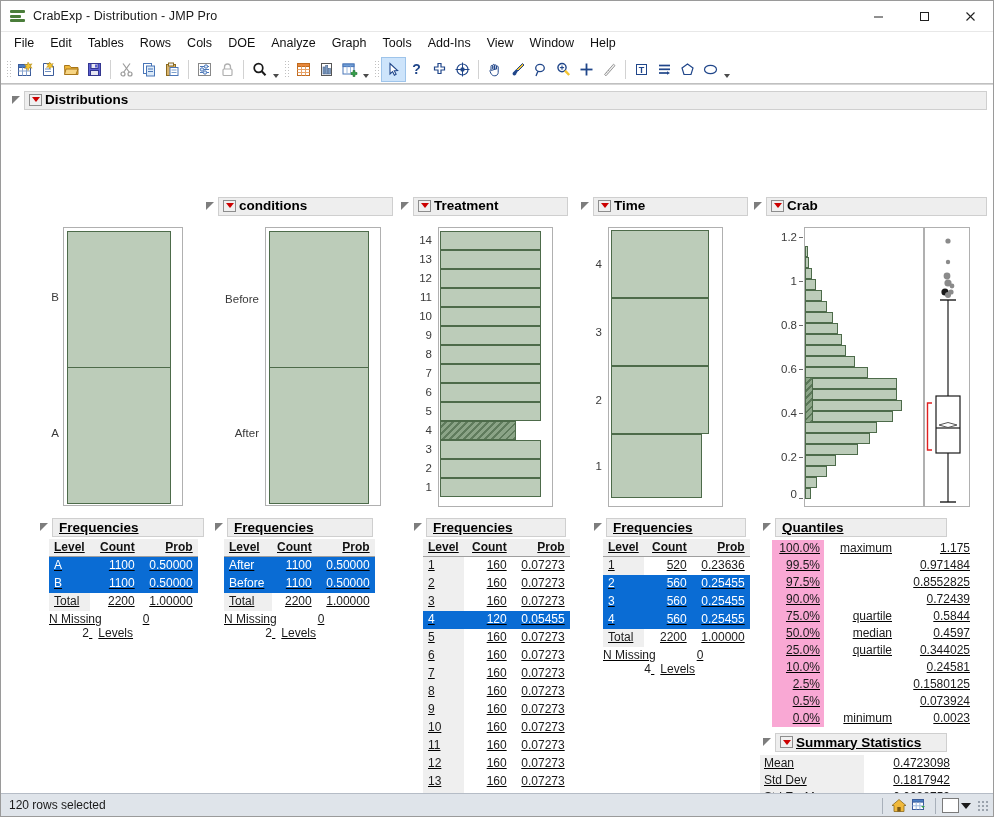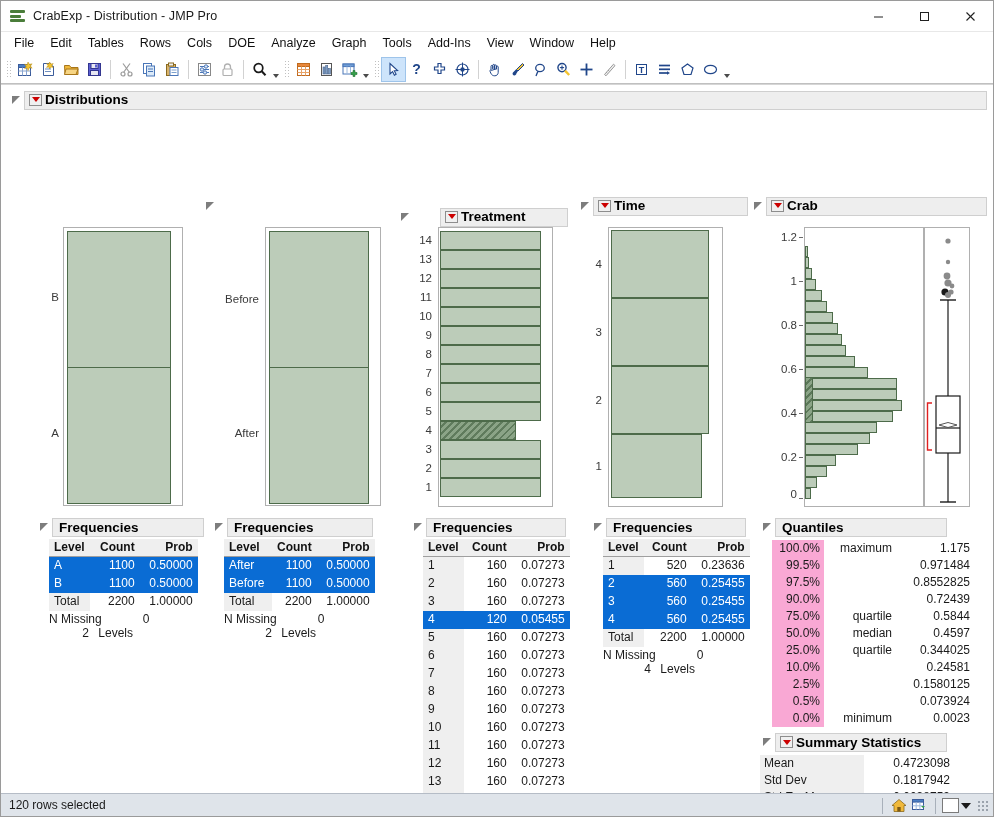--- a/index.html
+++ b/index.html
@@ -512,6 +512,10 @@
 
     <div class="varbar" style="left:200px; top:111px; width:192px;">
       <div class="tri"></div>
+      <div class="outline-title">
+        <div class="redtri"></div>
+        <span class="lbl">conditions</span>
+      </div>
     </div>
     <div class="varbar" style="left:395px; top:122px; width:172px;gap:27px;">
       <div class="tri"></div>

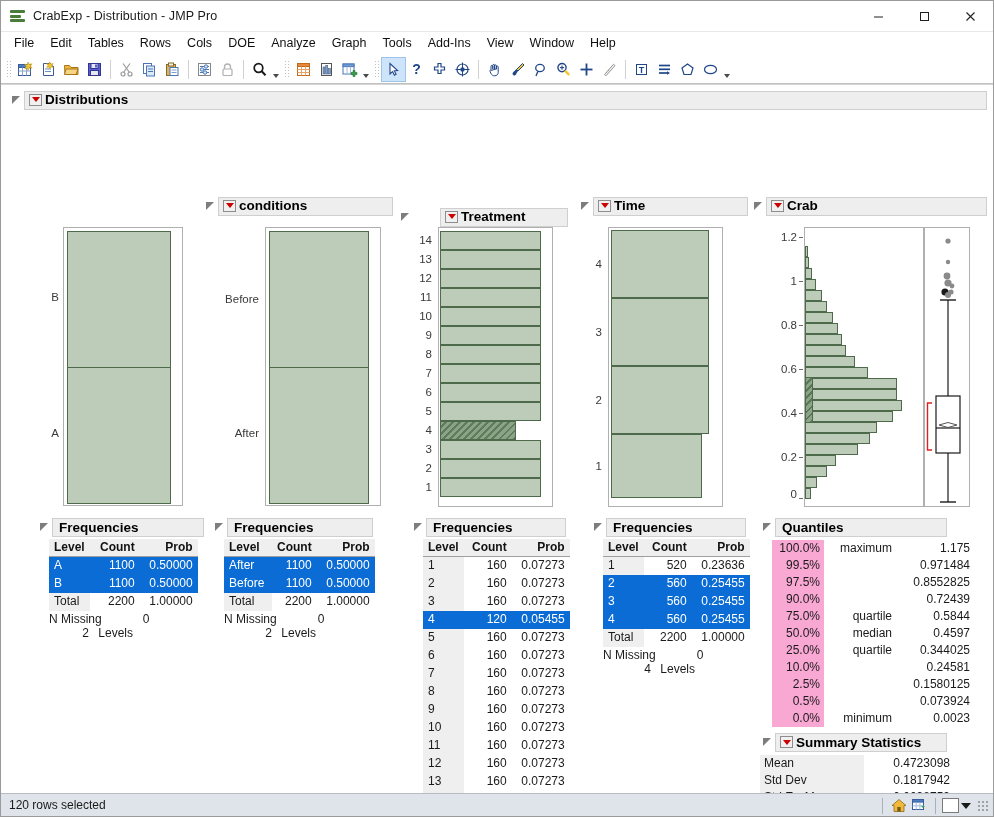--- a/index.html
+++ b/index.html
@@ -517,7 +517,7 @@
         <span class="lbl">conditions</span>
       </div>
     </div>
-    <div class="varbar" style="left:395px; top:122px; width:172px;gap:27px;">
+    <div class="varbar" style="left:395px; top:111px; width:172px;">
       <div class="tri"></div>
       <div class="outline-title">
         <div class="redtri"></div>

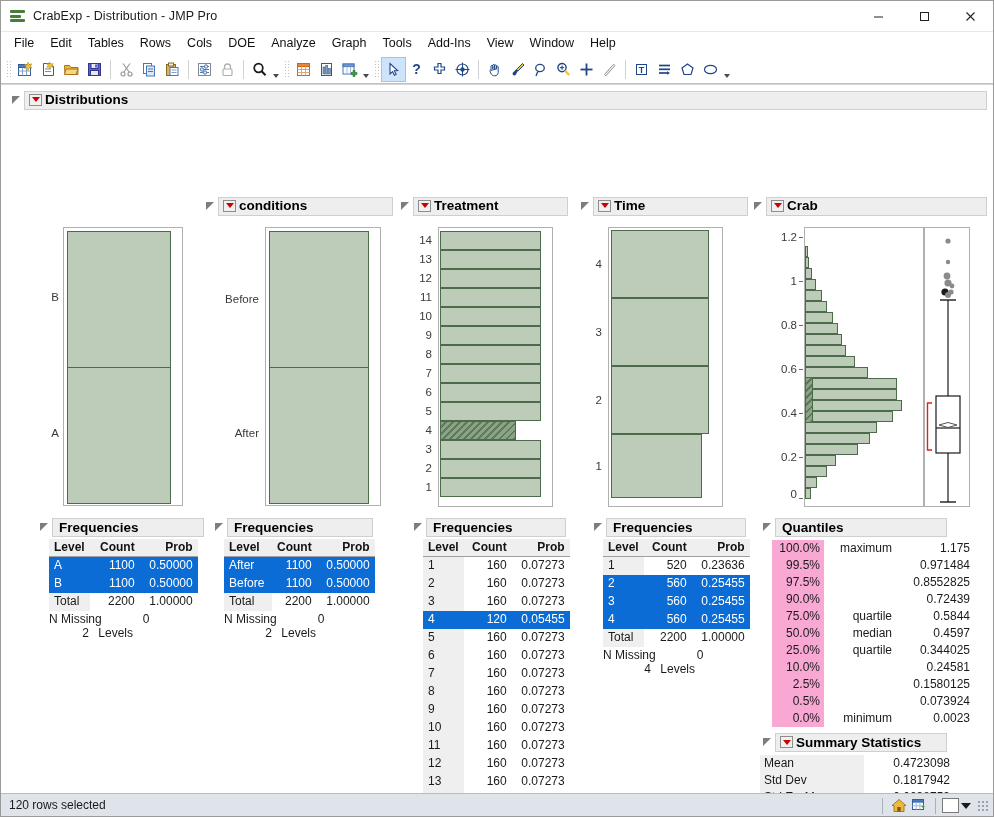--- a/index.html
+++ b/index.html
@@ -141,7 +141,7 @@
   .varbar { position: absolute; height: 20px; display: flex; align-items: center; }
   .varbar .outline-title { flex: 1; }
 
-  .panel { position: absolute; }
+  .panel { position: absolute; text-decoration: underline; }
 
   
   .chartbox {

